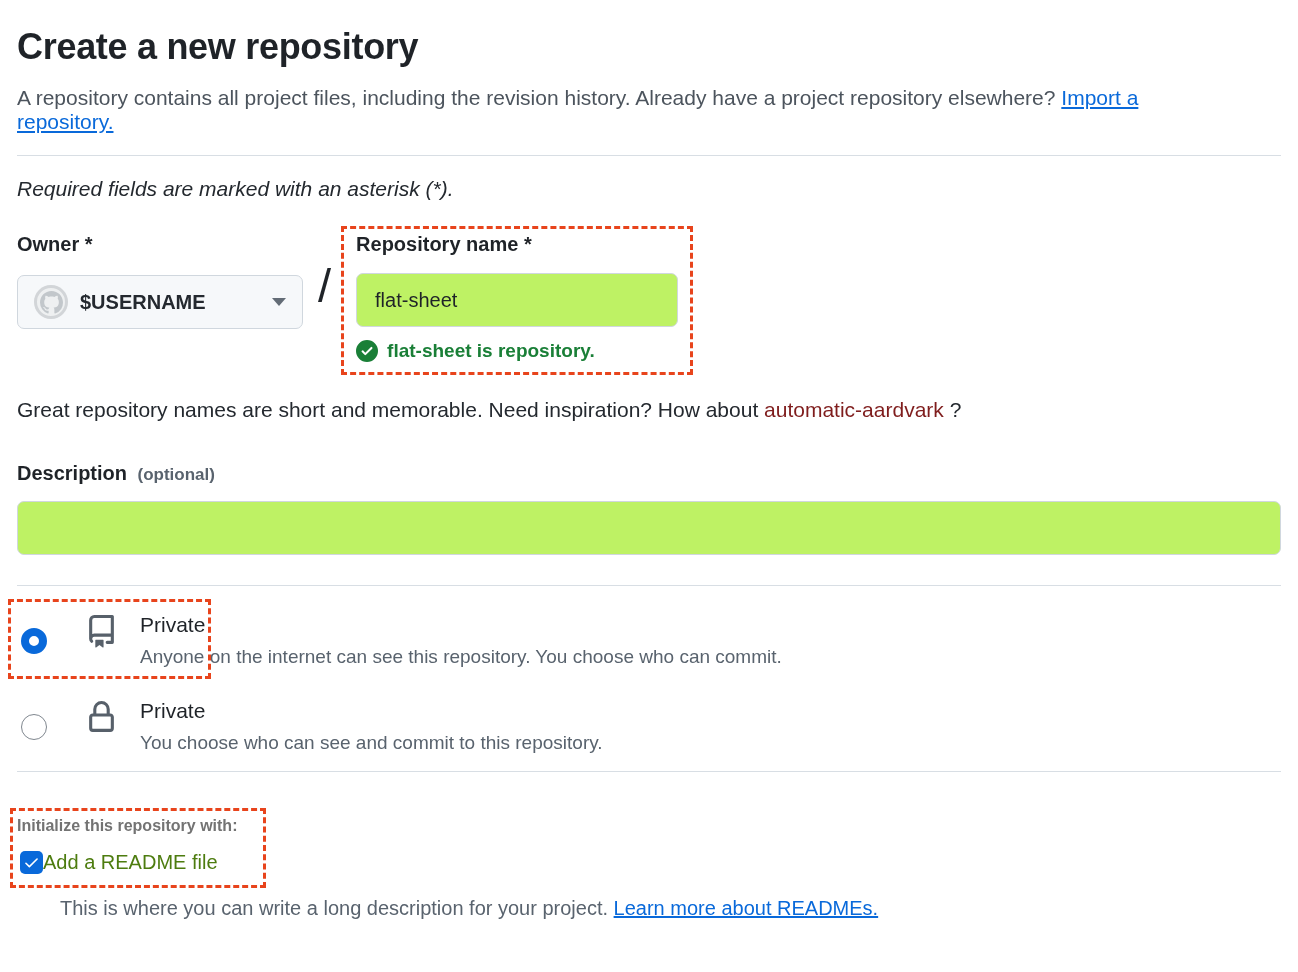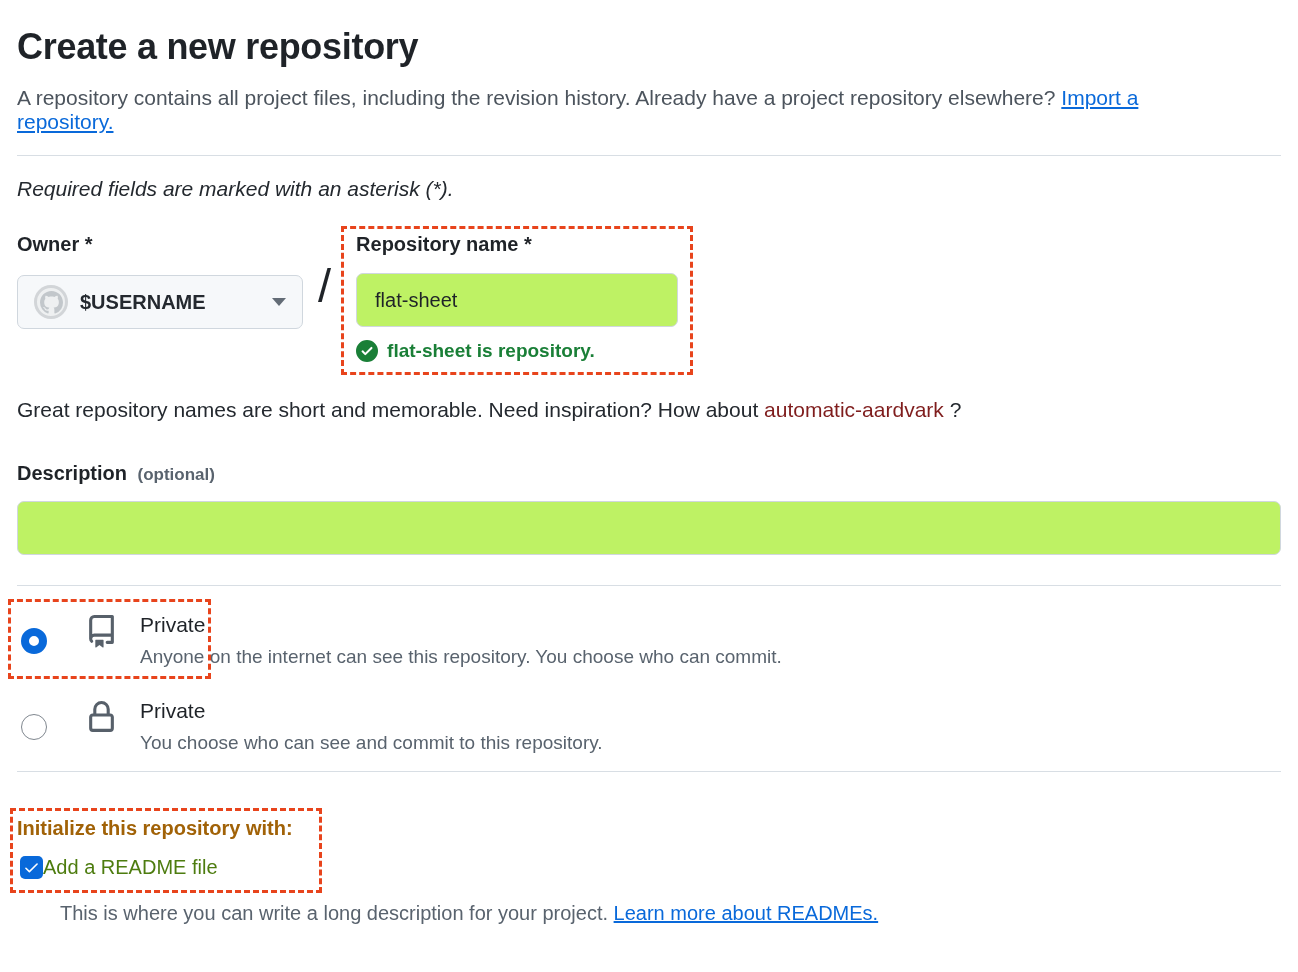--- a/index.html
+++ b/index.html
@@ -121,7 +121,7 @@
   
   .init-section { margin-top: 36px; }
   .init-box { display: inline-block; margin-left: -7px; padding: 6px 26px 11px 2px; }
-  .init-heading { font-size: 20px; font-weight: 700; color: #a16207; padding-left: 2px; }
+  .init-heading { font-size: 16px; font-weight: 700; color: #737373; padding-left: 2px; }
   .readme-row { display: flex; align-items: center; margin-top: 16px; }
   .checkbox {
     width: 23px; height: 23px; border-radius: 5px;

